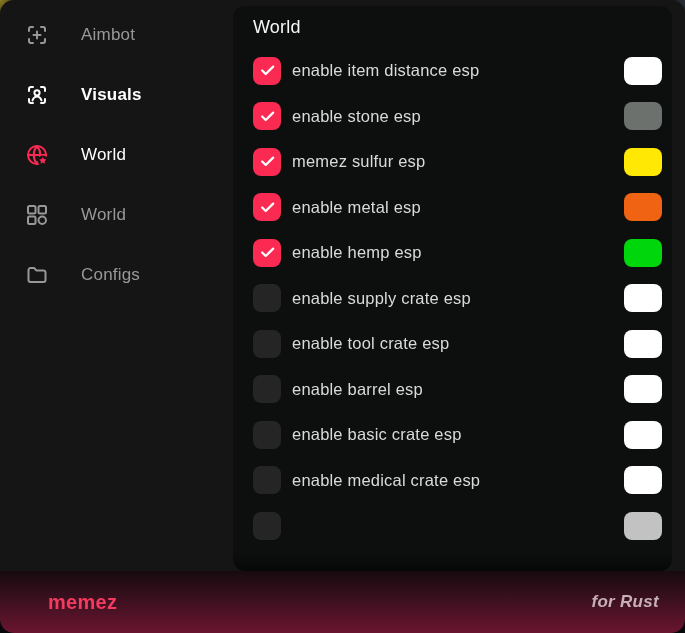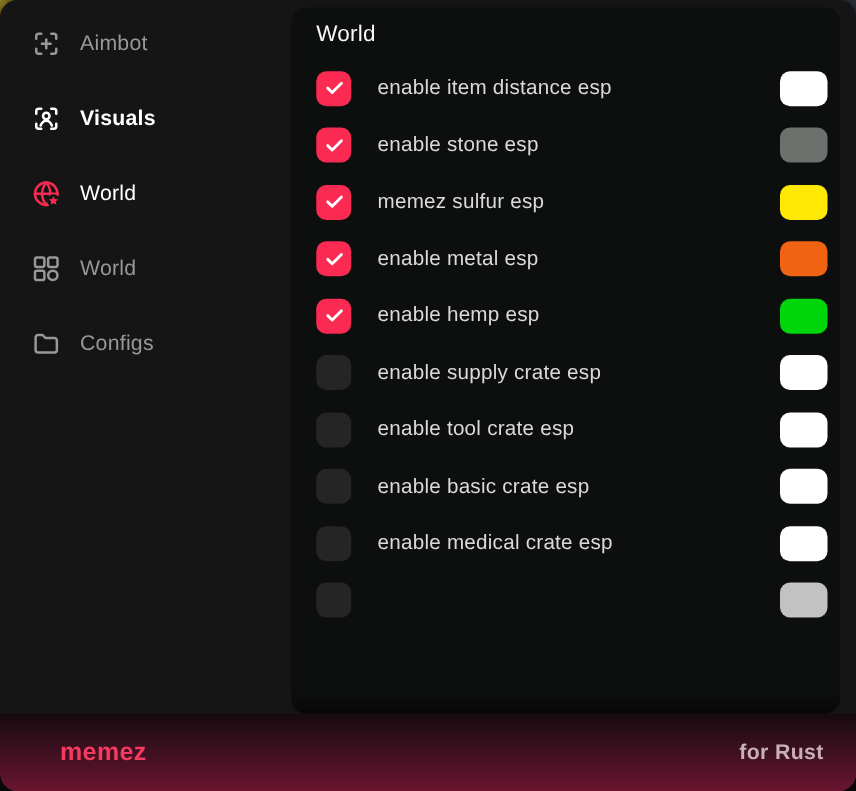--- a/index.html
+++ b/index.html
@@ -37,7 +37,7 @@
     height: 60px;
     display: flex; align-items: center;
     padding-left: 25px;
-    gap: 15px;
+    gap: 32px;
     font-size: 17px;
     letter-spacing: .2px;
     cursor: default;

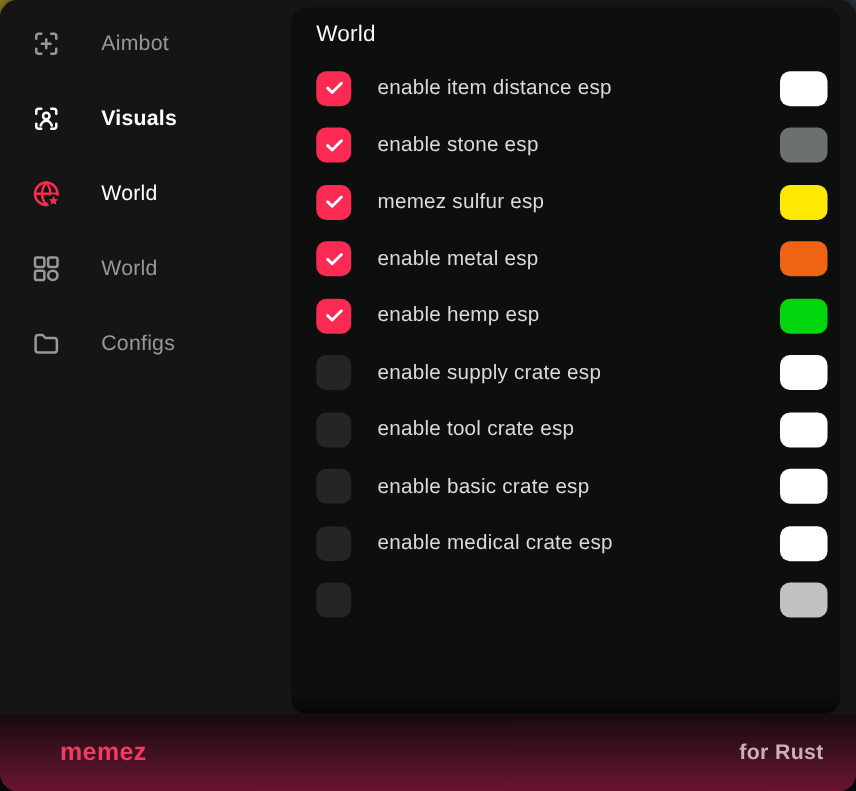--- a/index.html
+++ b/index.html
@@ -79,7 +79,7 @@
   .checkbox.unchecked { background: #252526; }
   .checkbox svg { width: 17px; height: 17px; display: block; }
   .row-label {
-    margin-left: 21px;
+    margin-left: 11px;
     font-size: 16.5px;
     color: #dadada;
     letter-spacing: .2px;

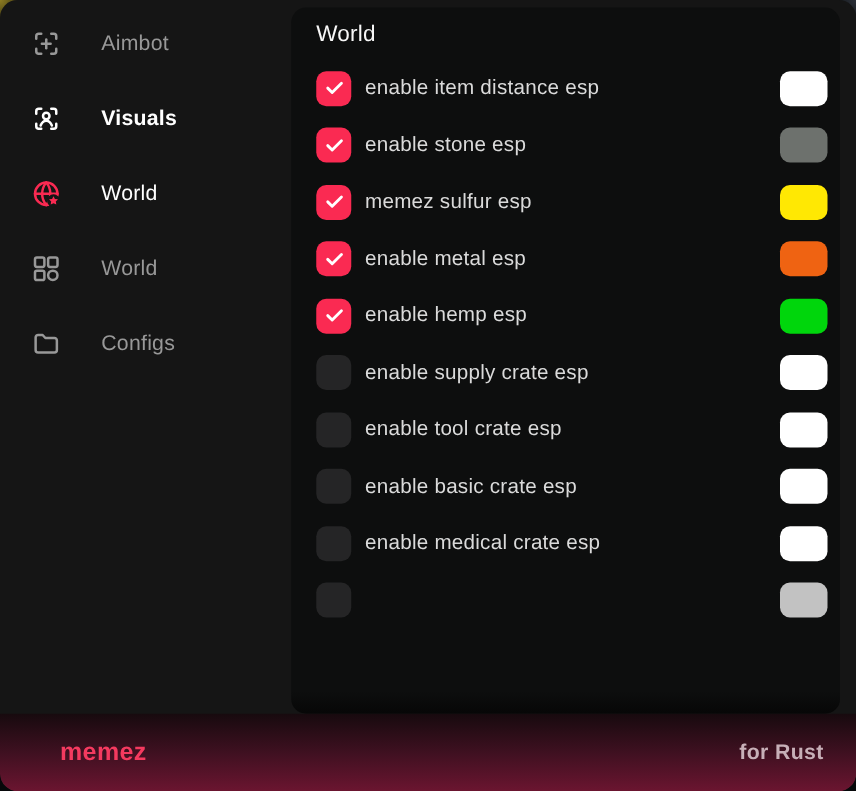--- a/index.html
+++ b/index.html
@@ -241,6 +241,11 @@
   </div>
         <div class="option-row">
     <span class="checkbox unchecked"></span>
+    <span class="row-label">enable barrel esp</span>
+    <span class="swatch" style="background: rgb(255, 255, 255);"></span>
+  </div>
+        <div class="option-row">
+    <span class="checkbox unchecked"></span>
     <span class="row-label">enable basic crate esp</span>
     <span class="swatch" style="background: rgb(255, 255, 255);"></span>
   </div>

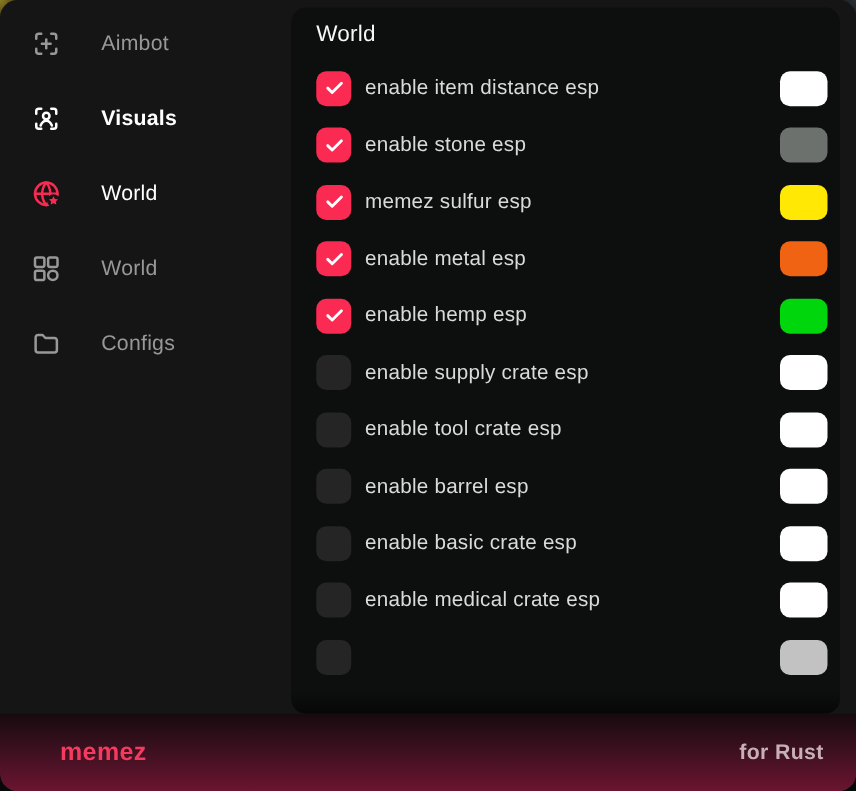--- a/index.html
+++ b/index.html
@@ -110,7 +110,7 @@
     letter-spacing: .3px;
   }
   .tagline {
-    font-size: 17px; font-weight: 700; 
+    font-size: 17px; font-weight: 700; font-style: italic;
     color: #c7b0b8;
     letter-spacing: .3px;
   }

